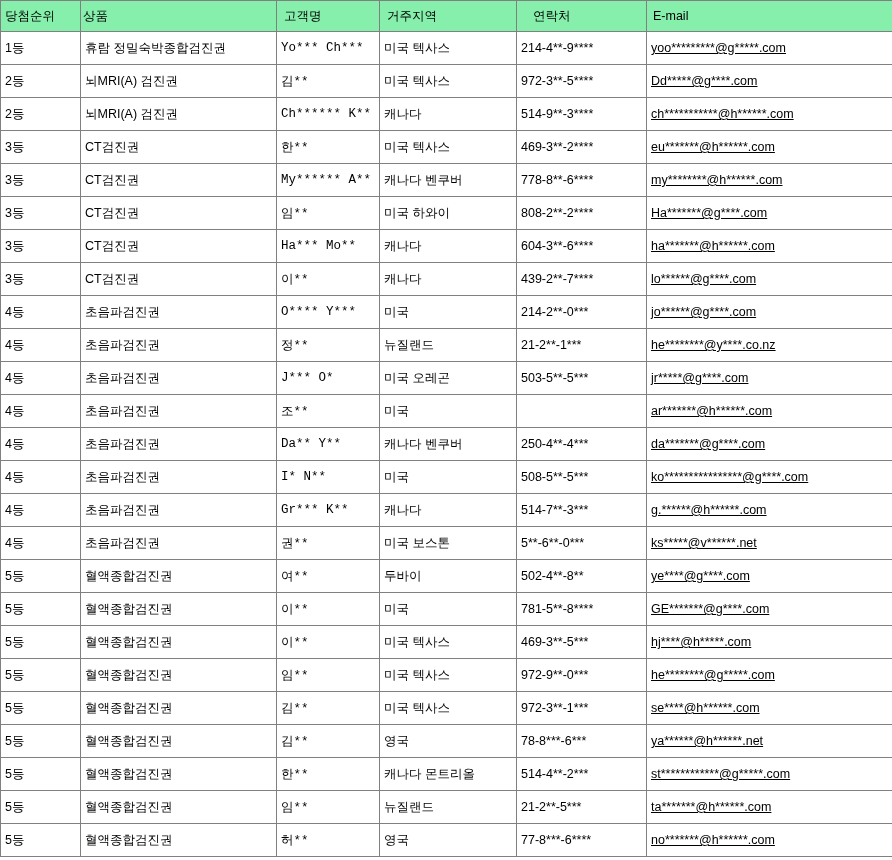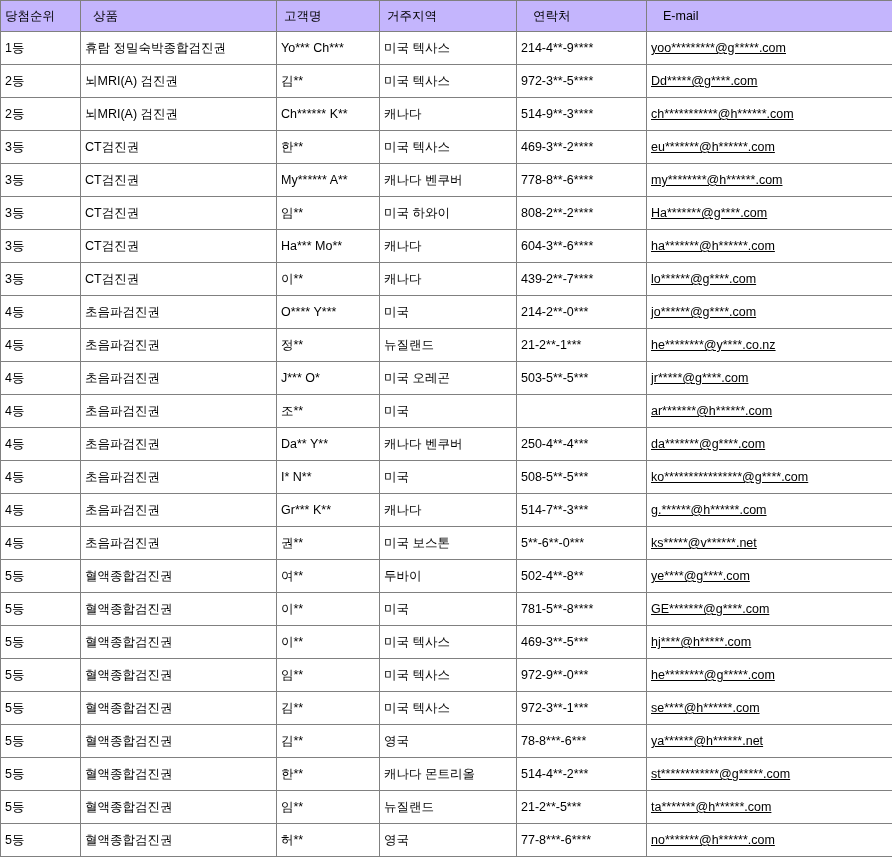--- a/index.html
+++ b/index.html
@@ -31,7 +31,7 @@
     box-sizing: border-box;
   }
   table.winners thead th {
-    background: #c4b5fd;
+    background: #86efac;
     font-weight: normal;
     height: 31px;
   }

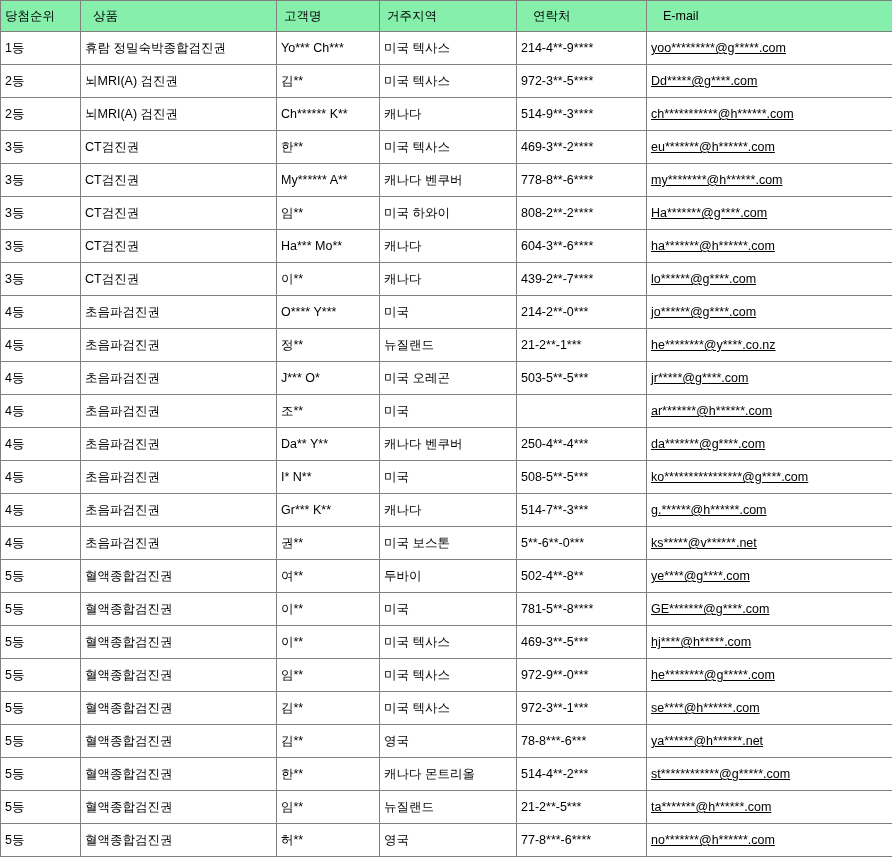--- a/index.html
+++ b/index.html
@@ -51,7 +51,7 @@
   td.email  { font-size: 11.5px; padding-left: 6px; text-decoration: underline; }
 
   thead th.h-rank   { padding-left: 4px; }
-  thead th.h-prize  { padding-left: 12px; font-family: Liberation Serif, serif; }
+  thead th.h-prize  { padding-left: 2px; font-family: Liberation Serif, serif; }
   thead th.h-name   { padding-left: 7px; margin-left: 8px; }
   thead th.h-region { padding-left: 7px; }
   thead th.h-phone  { padding-left: 16px; }

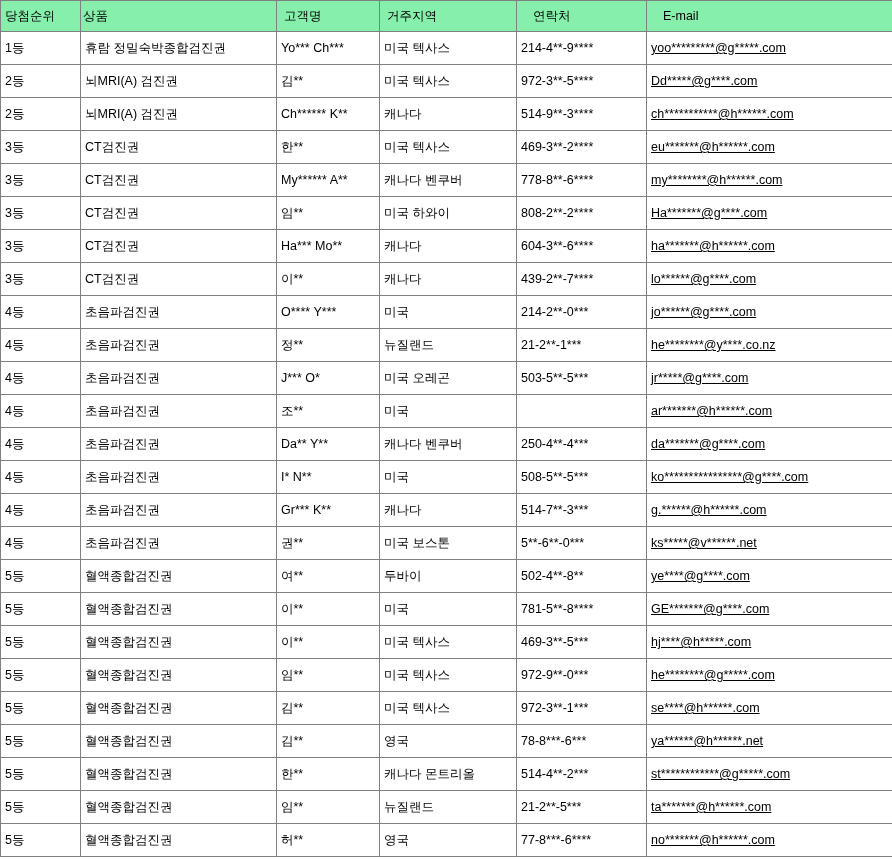--- a/index.html
+++ b/index.html
@@ -55,7 +55,7 @@
   thead th.h-name   { padding-left: 7px; margin-left: 8px; }
   thead th.h-region { padding-left: 7px; }
   thead th.h-phone  { padding-left: 16px; }
-  thead th.h-email  { padding-left: 16px; }
+  thead th.h-email  { padding-left: 6px; }
 </style>
 </head>
 <body>

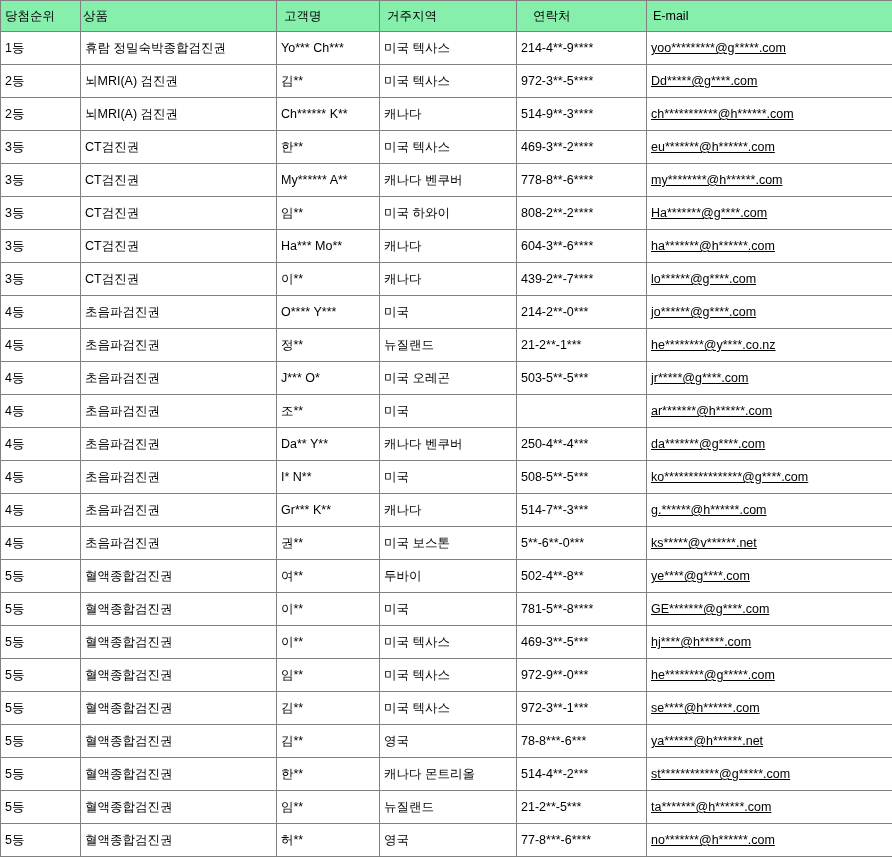--- a/index.html
+++ b/index.html
@@ -45,7 +45,7 @@
 
   td.rank   { font-size: 12.5px; }
   td.prize  { font-size: 13px; padding-left: 9px; }
-  td.name   { font-size: 12.5px; padding-left: 7px; }
+  td.name   { font-size: 12.5px; padding-left: 7px; font-family: Liberation Mono, monospace; }
   td.region { font-size: 12.5px; padding-left: 7px; }
   td.phone  { font-size: 11.5px; padding-left: 6px; }
   td.email  { font-size: 11.5px; padding-left: 6px; text-decoration: underline; }

